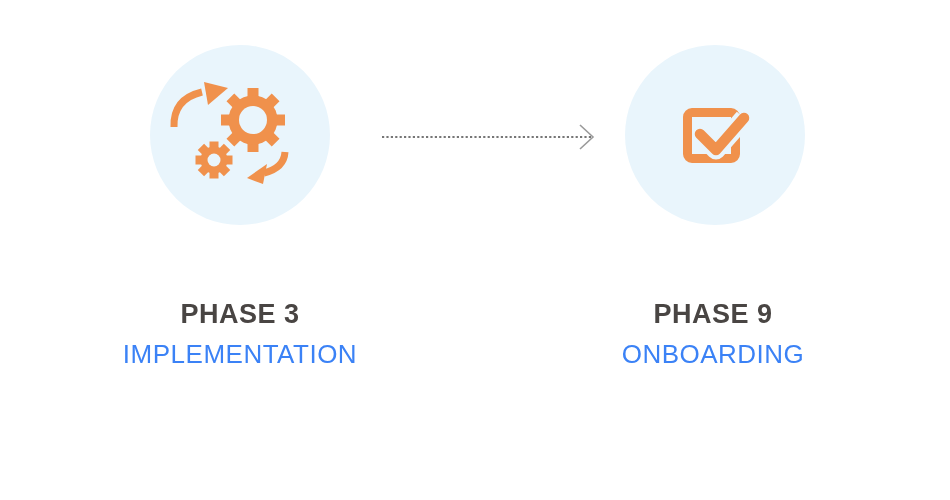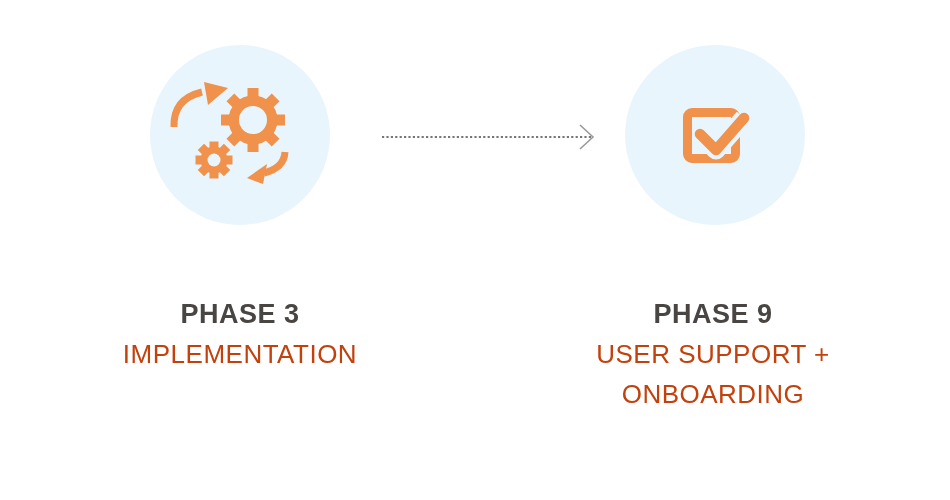--- a/index.html
+++ b/index.html
@@ -48,7 +48,7 @@
     font-size: 26px;
     font-weight: 400;
     letter-spacing: 0.5px;
-    color: #c2410c;
+    color: #3b82f6;
   }
 </style>
 </head>

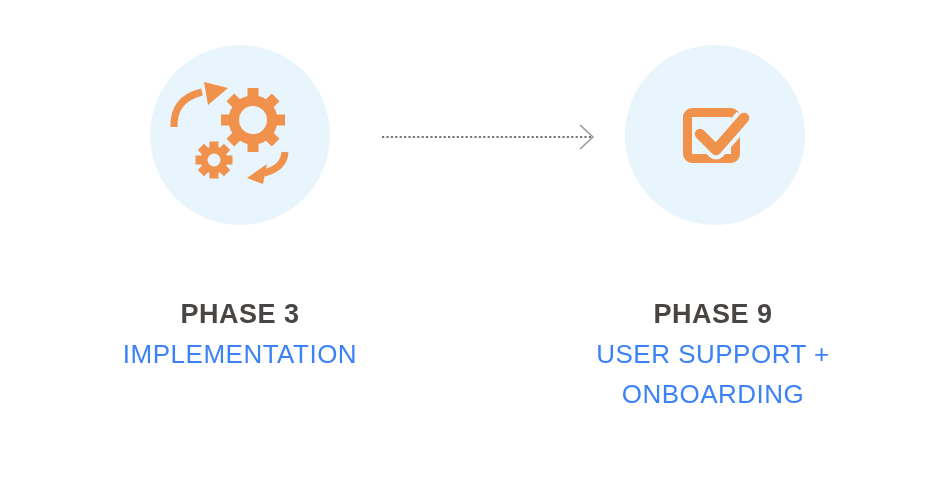--- a/index.html
+++ b/index.html
@@ -106,7 +106,6 @@
 
   <div class="phase-label label-right">
     <div class="phase-title">PHASE 9</div>
-    <div class="phase-sub">USER SUPPORT +</div>
     <div class="phase-sub">ONBOARDING</div>
   </div>
 

